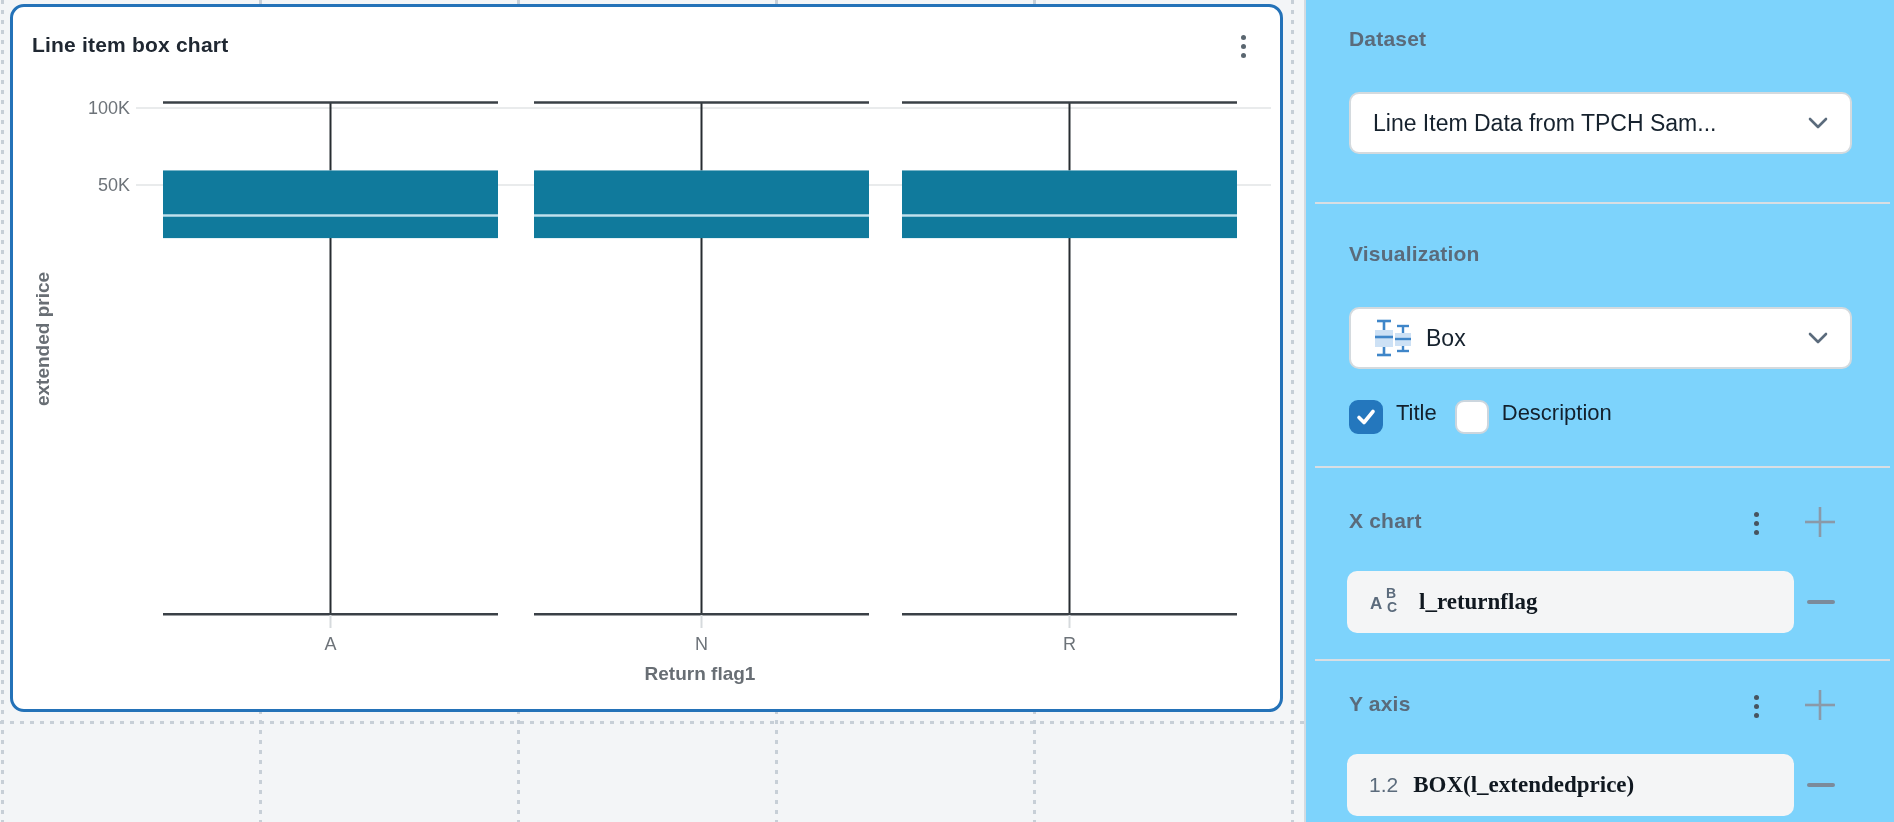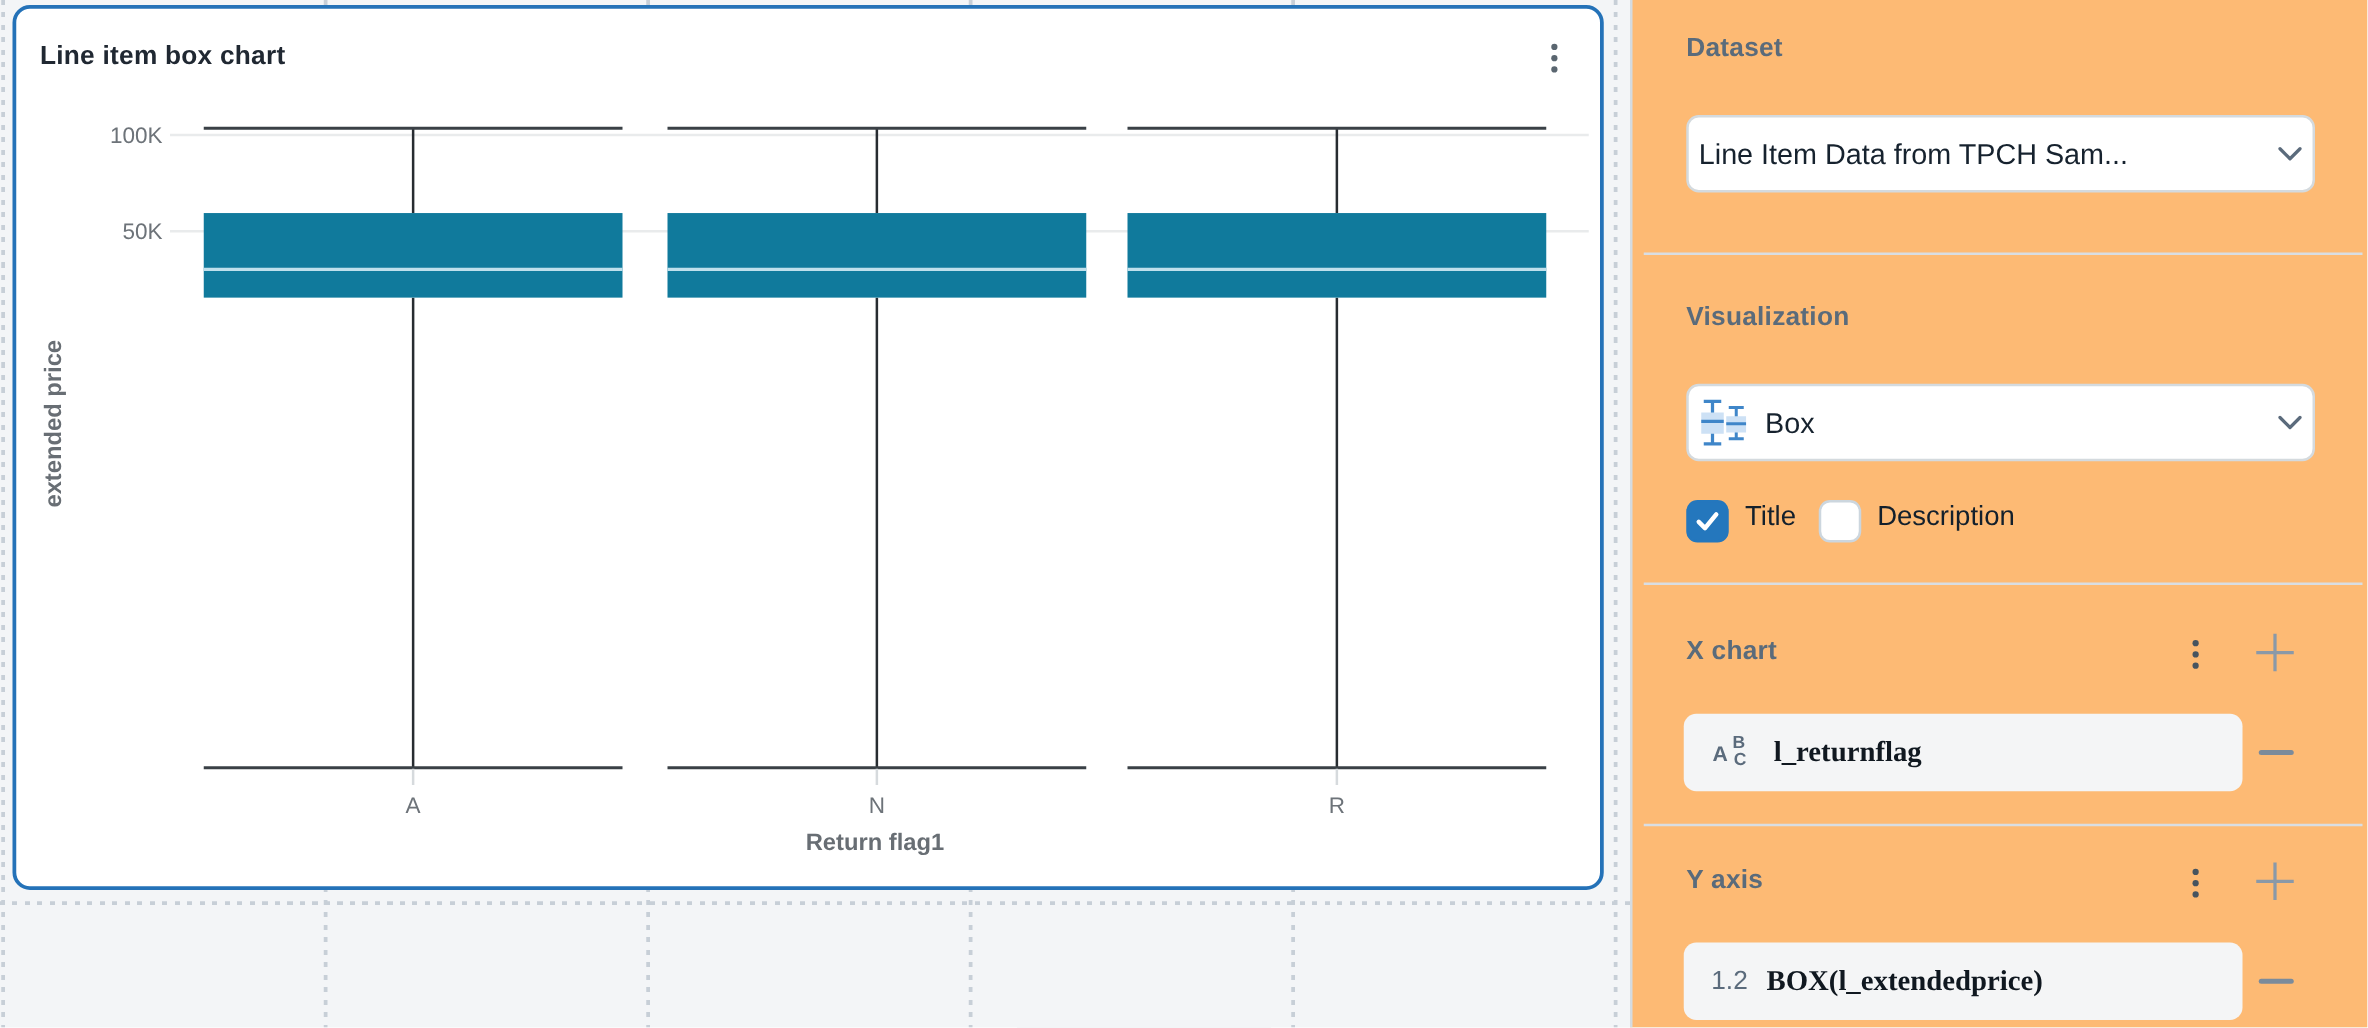--- a/index.html
+++ b/index.html
@@ -42,7 +42,7 @@
   
   .panel {
     position:absolute; left:1304px; top:0; width:590px; height:822px;
-    background:#fdba74; border-left:2px solid #d4dbe1; z-index:3;
+    background:#7dd3fc; border-left:2px solid #d4dbe1; z-index:3;
   }
   .sec-label {
     position:absolute; left:43px;

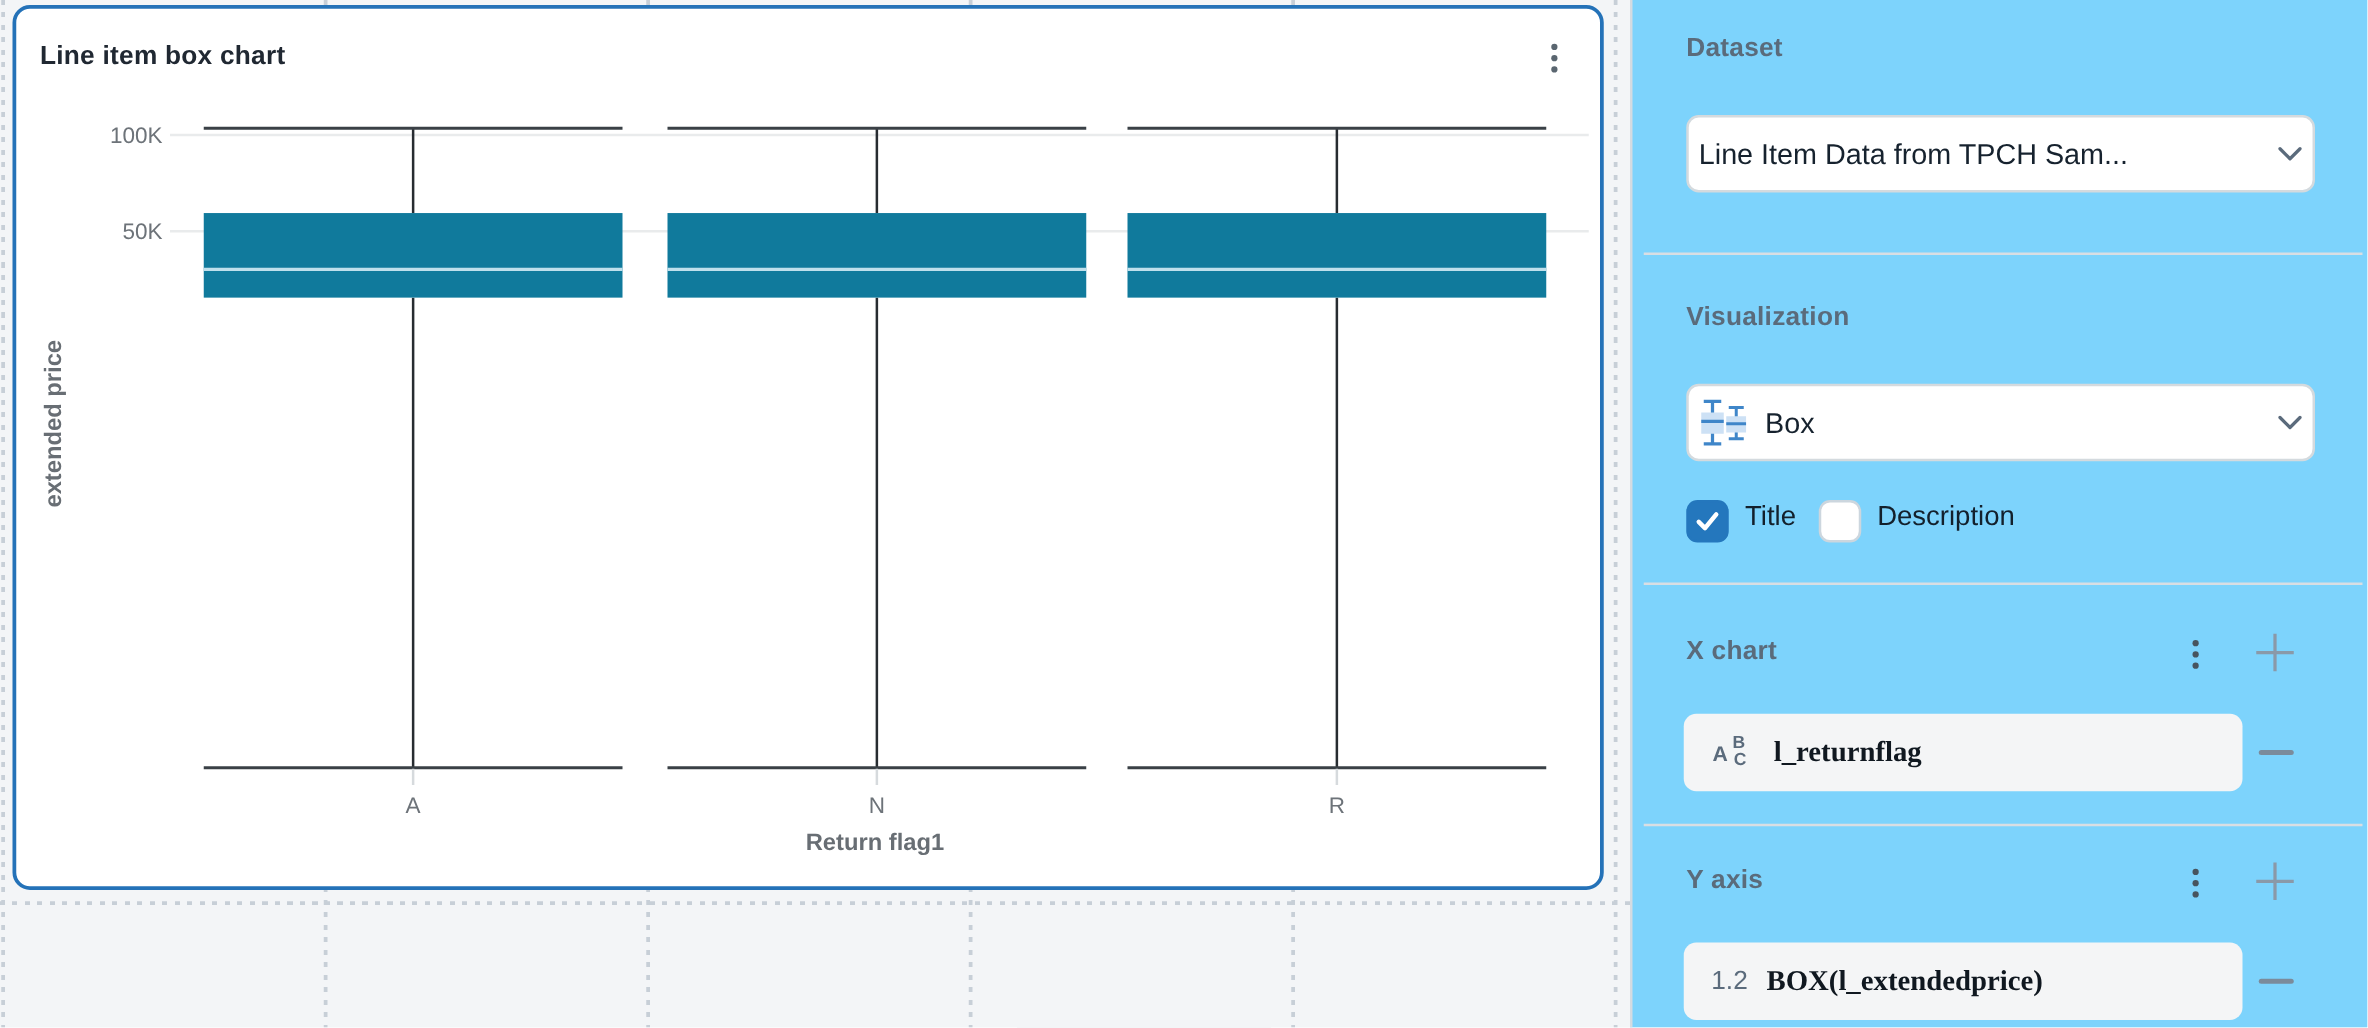--- a/index.html
+++ b/index.html
@@ -53,7 +53,7 @@
   .select {
     position:absolute; left:43px; width:503px; height:62px;
     border:2px solid #d4dade; border-radius:10px; background:#fff;
-    display:flex; align-items:center; padding:0 8px; cursor:pointer;
+    display:flex; align-items:center; padding:0 22px; cursor:pointer;
   }
   .select .value { font-size:23px; color:#16222e; white-space:nowrap; overflow:hidden; }
   .select .chev { margin-left:auto; flex:none; }

